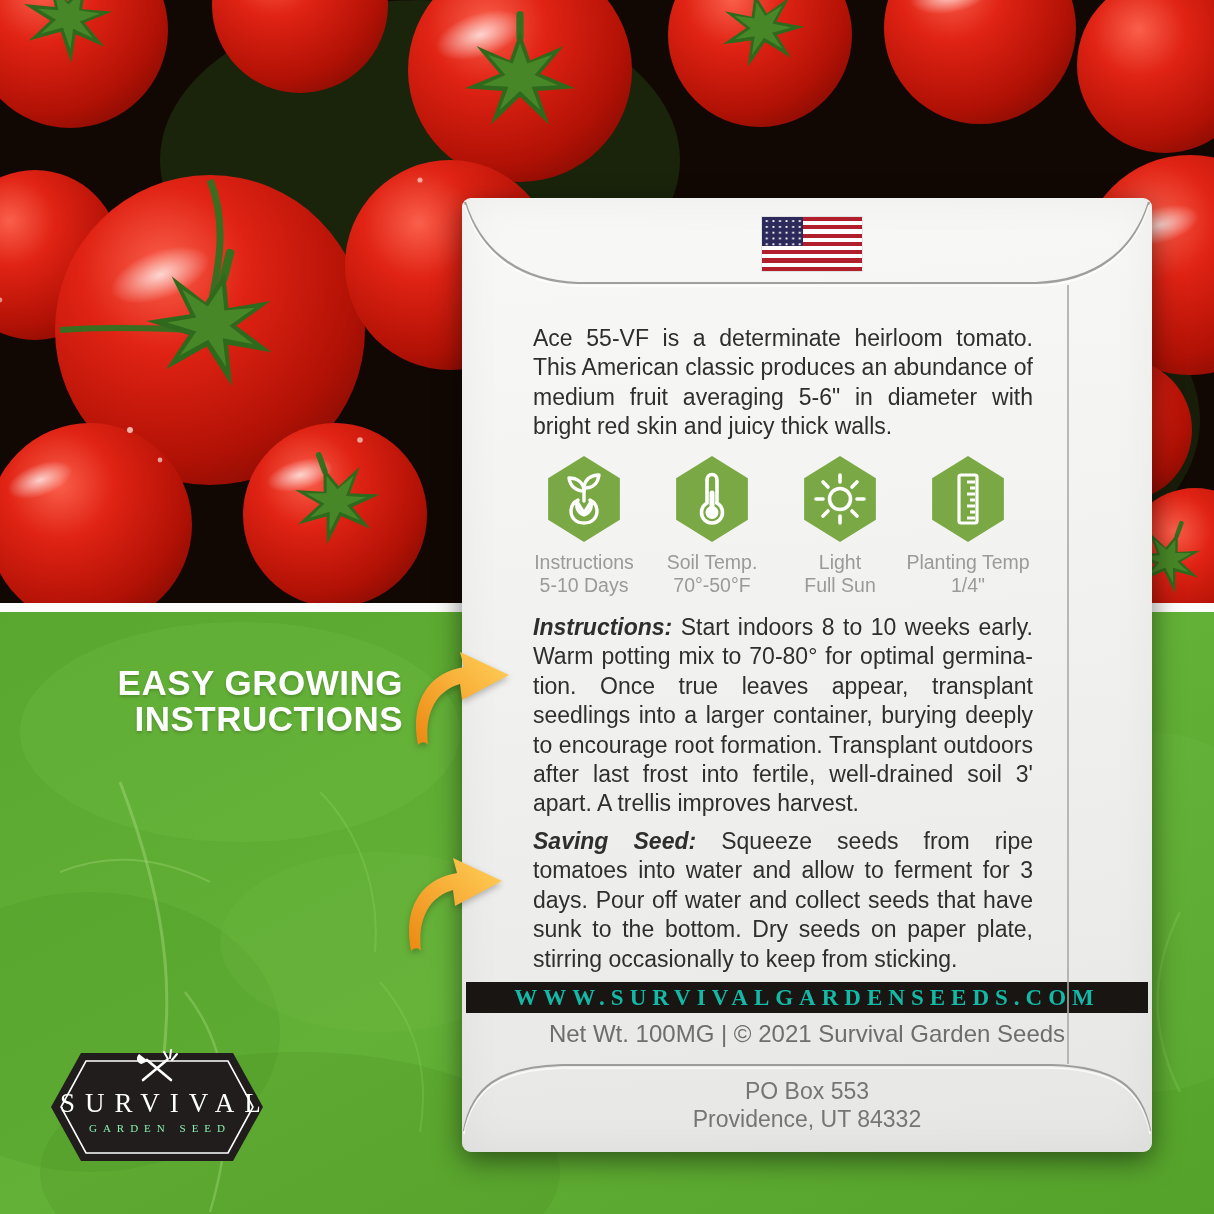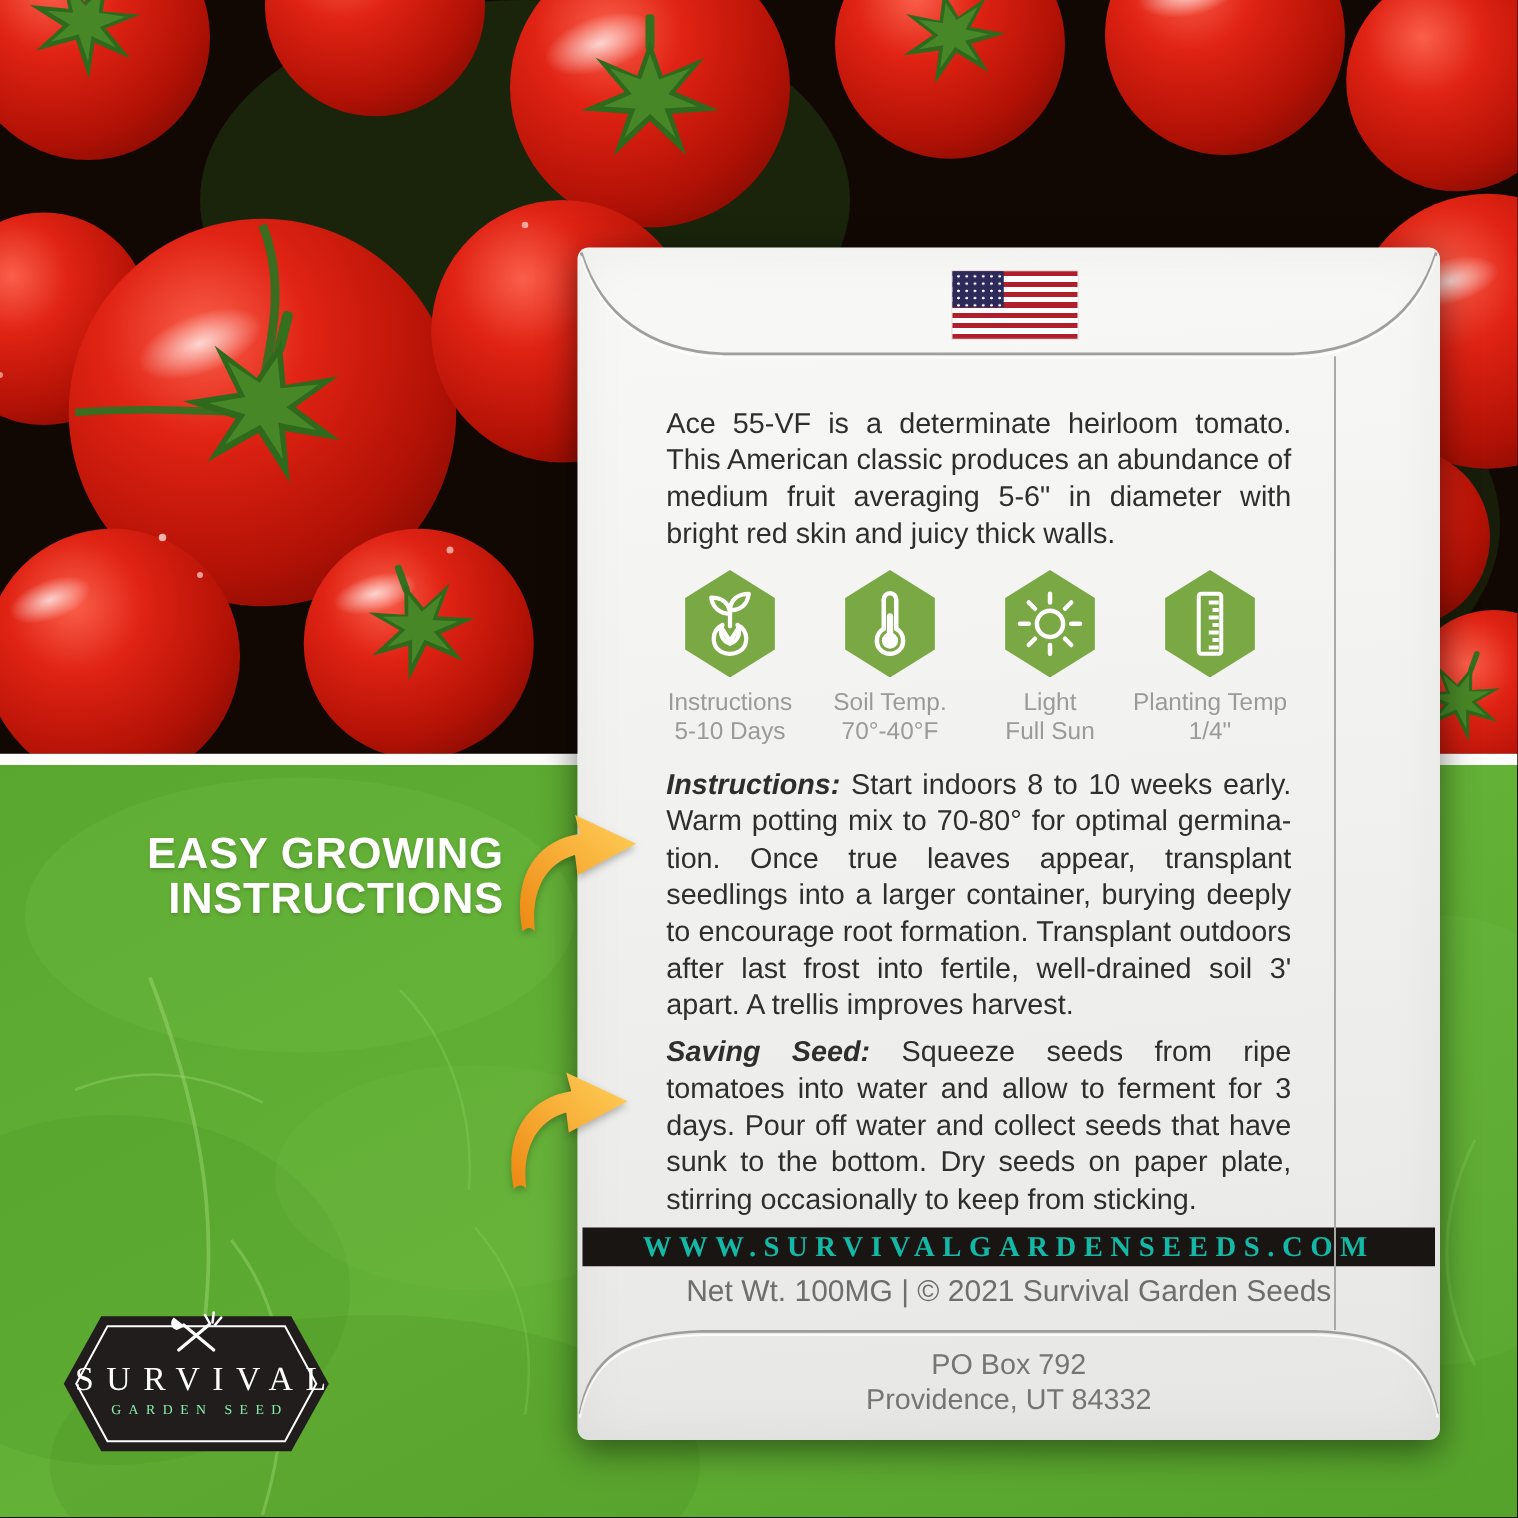--- a/index.html
+++ b/index.html
@@ -205,7 +205,7 @@
         </div>
         <div class="stat-label">
           <div>Soil Temp.</div>
-          <div>70°-40°F</div>
+          <div>70°-50°F</div>
         </div>
       </div>
       <div class="stat">

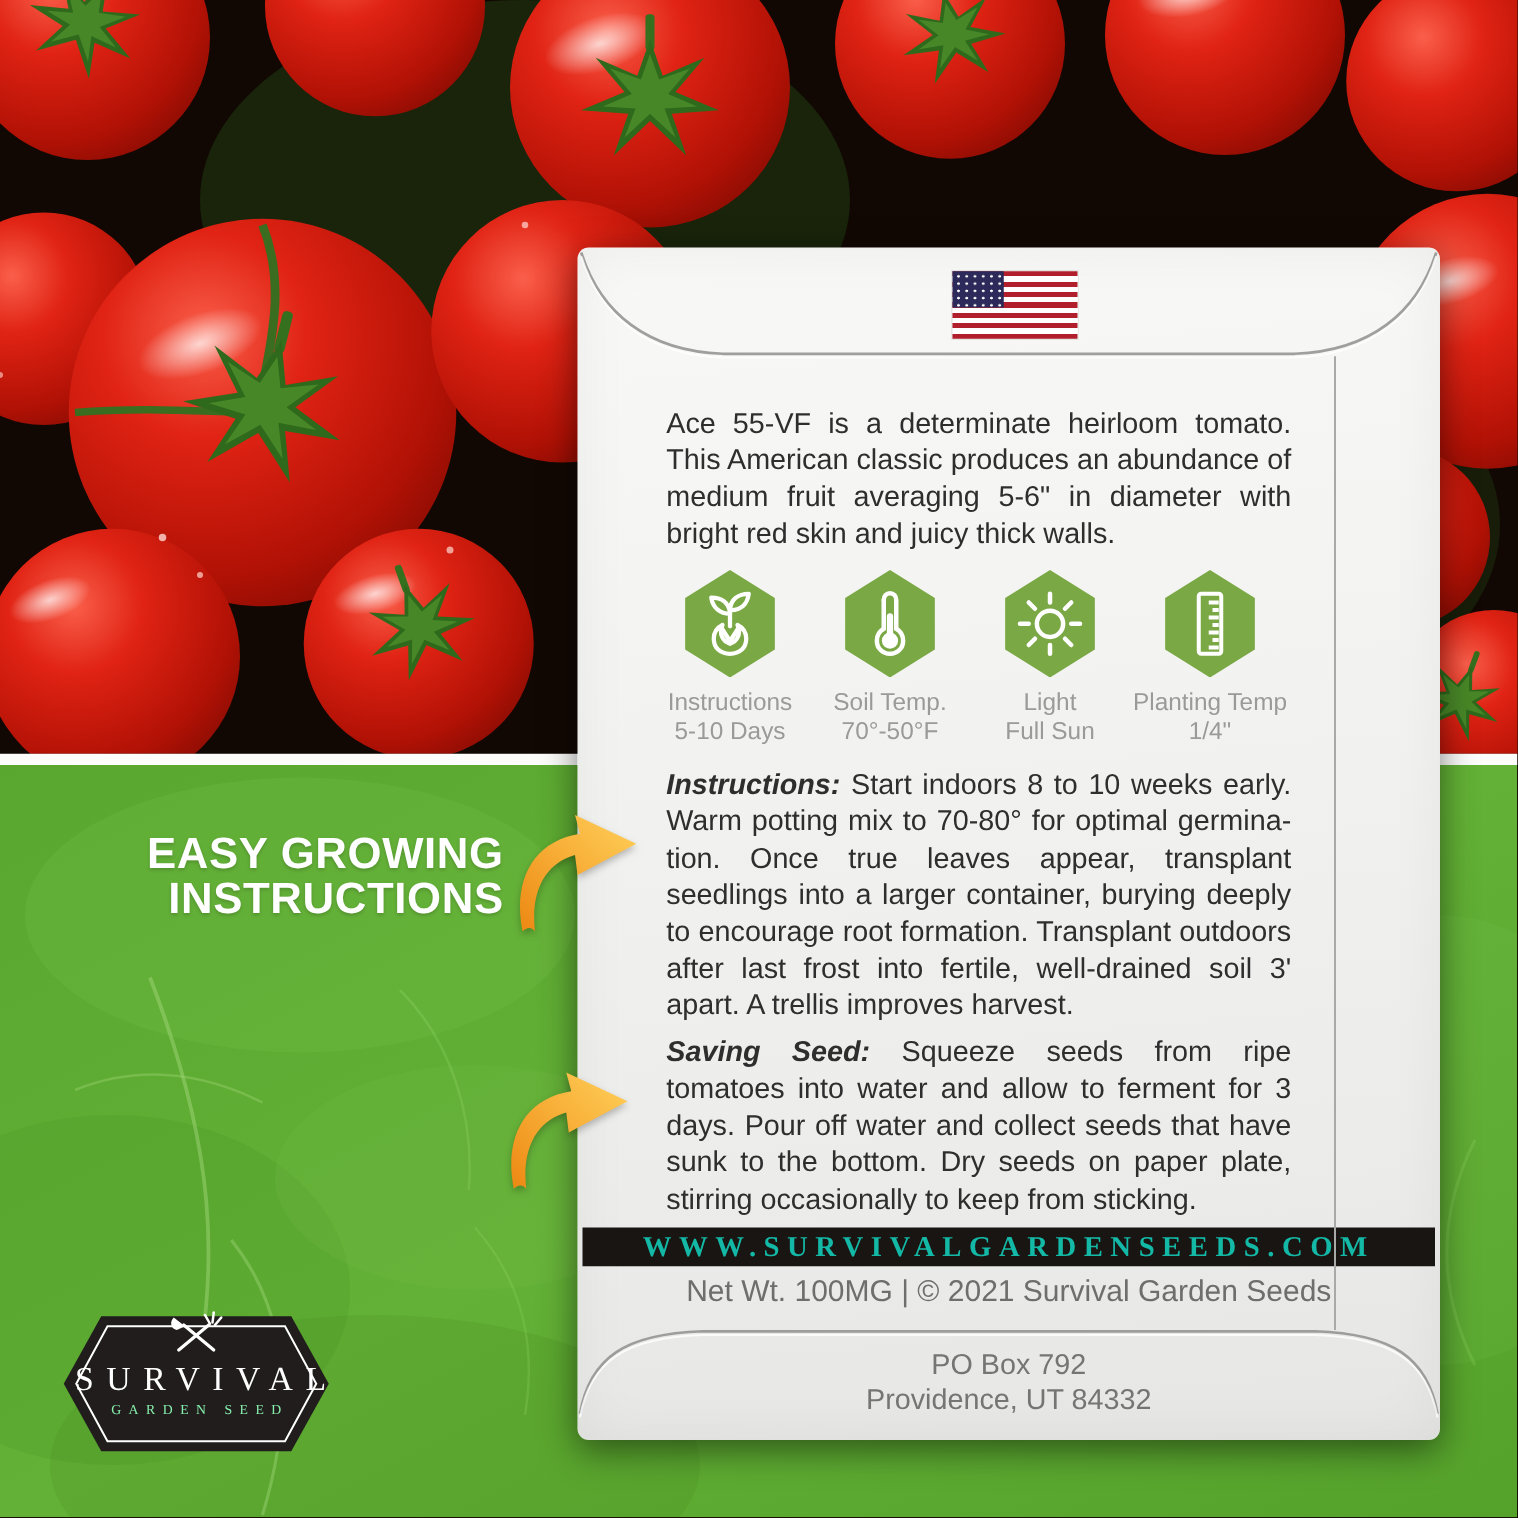--- a/index.html
+++ b/index.html
@@ -258,7 +258,7 @@
     <div class="netwt">Net Wt. 100MG | © 2021 Survival Garden Seeds</div>
 
     <div class="address">
-      <div>PO Box 792</div>
+      <div>PO Box 553</div>
       <div>Providence, UT 84332</div>
     </div>
 

